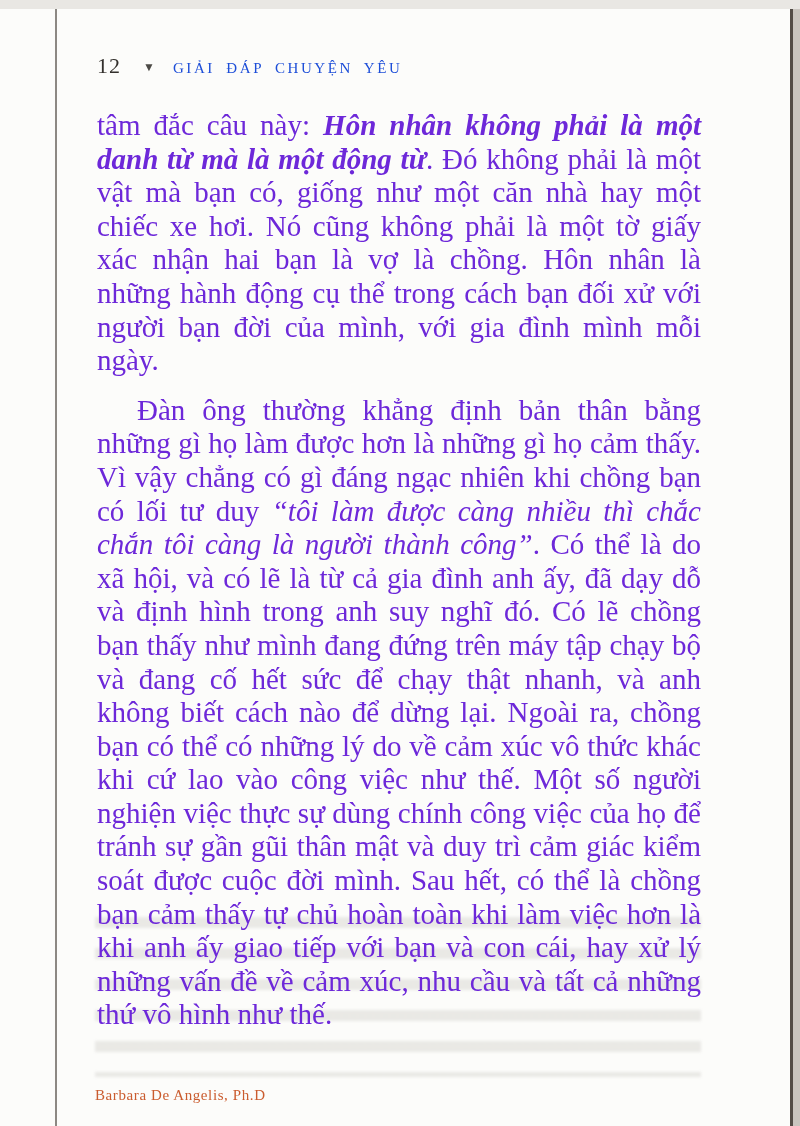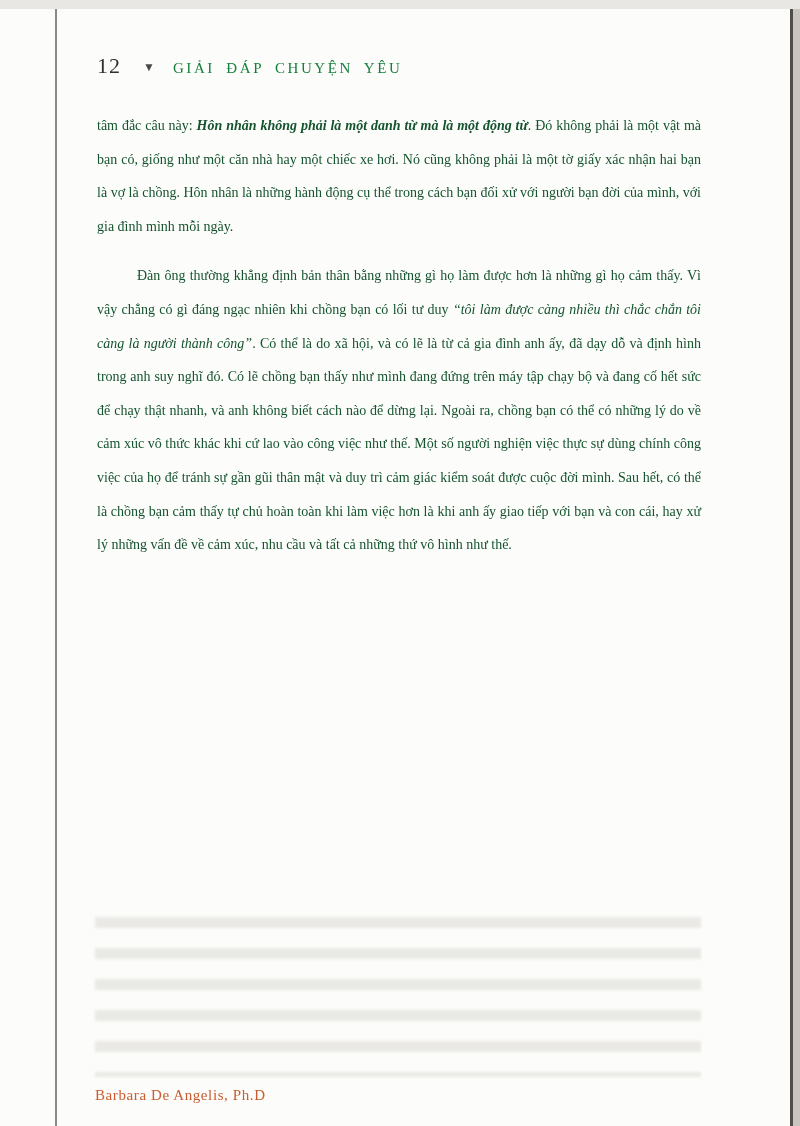--- a/index.html
+++ b/index.html
@@ -50,7 +50,7 @@
     font-size: 15px;
     letter-spacing: 2.6px;
     word-spacing: 5px;
-    color: #15803d;
+    color: #1d4ed8;
     margin-left: 18px;
   }
   

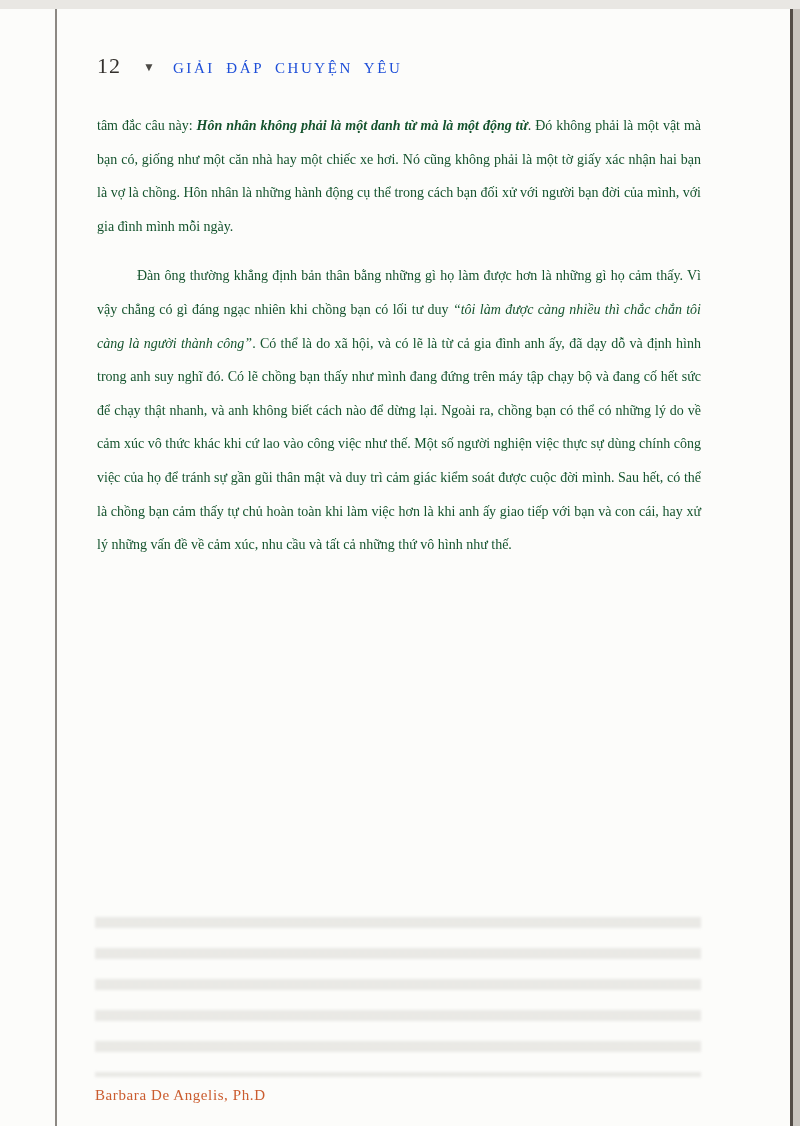--- a/index.html
+++ b/index.html
@@ -57,9 +57,9 @@
   .body-text {
     position: absolute; left: 97px; top: 100px;
     width: 604px;
-    font-size: 14px;
+    font-size: 29px;
     line-height: 33.6px;
-    color: #14532d;
+    color: #6d28d9;
     text-align: justify;
     z-index: 2;
   }

